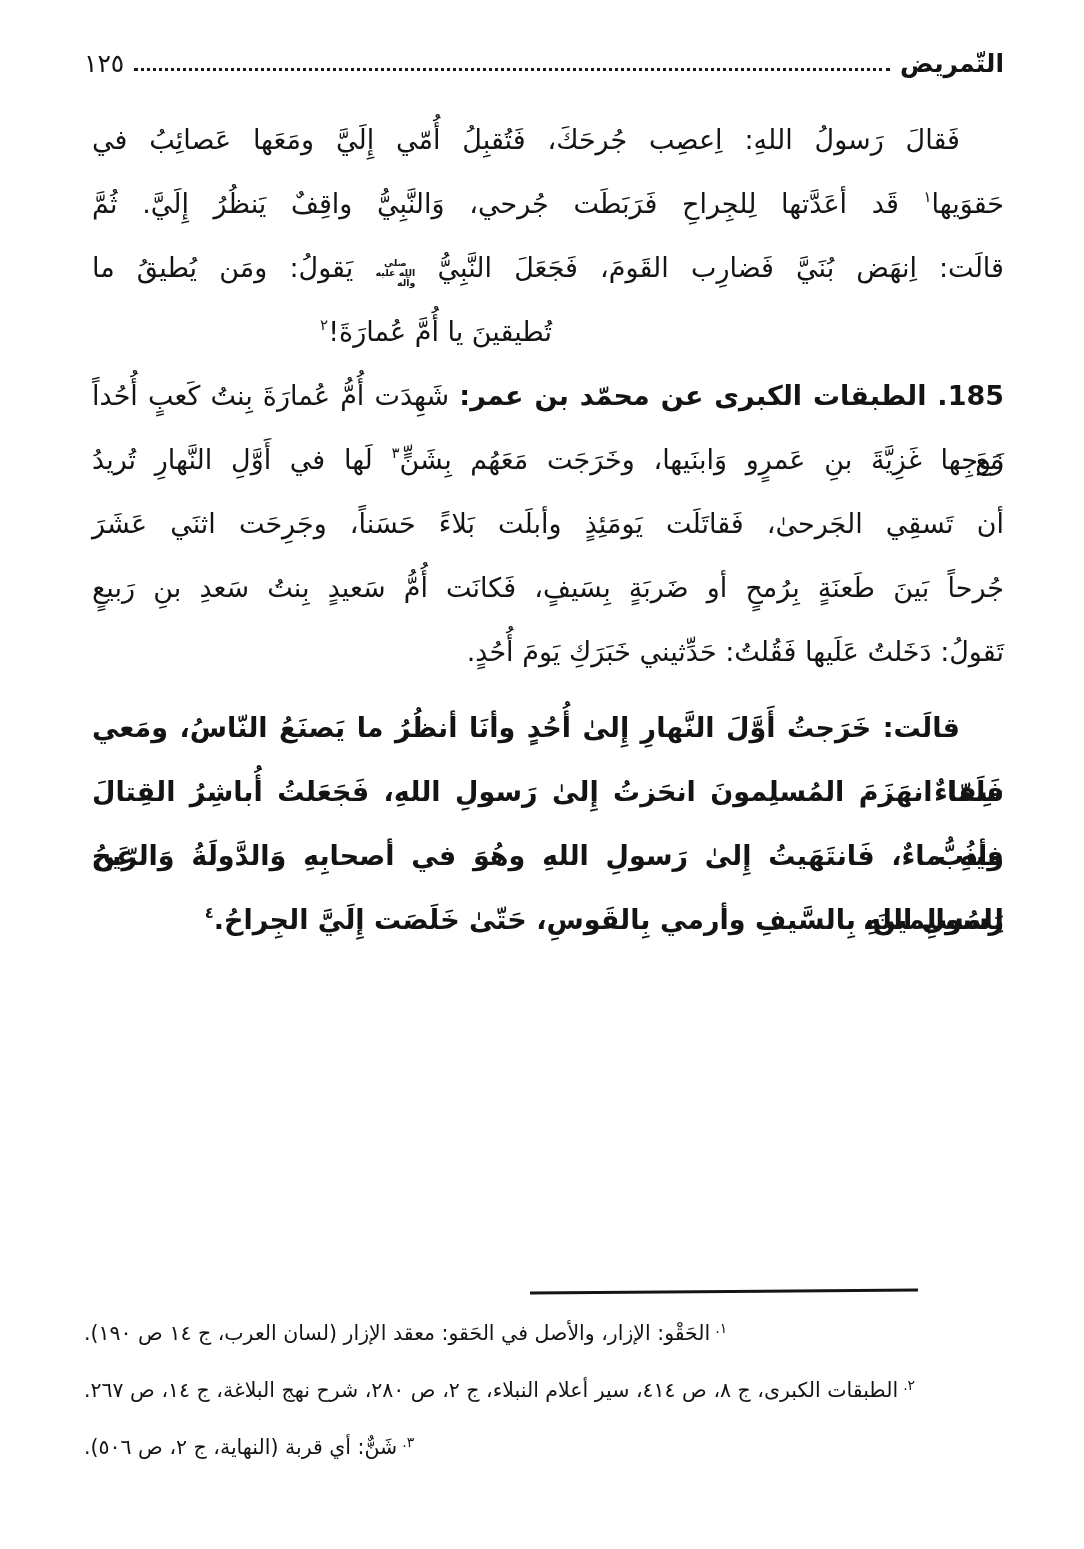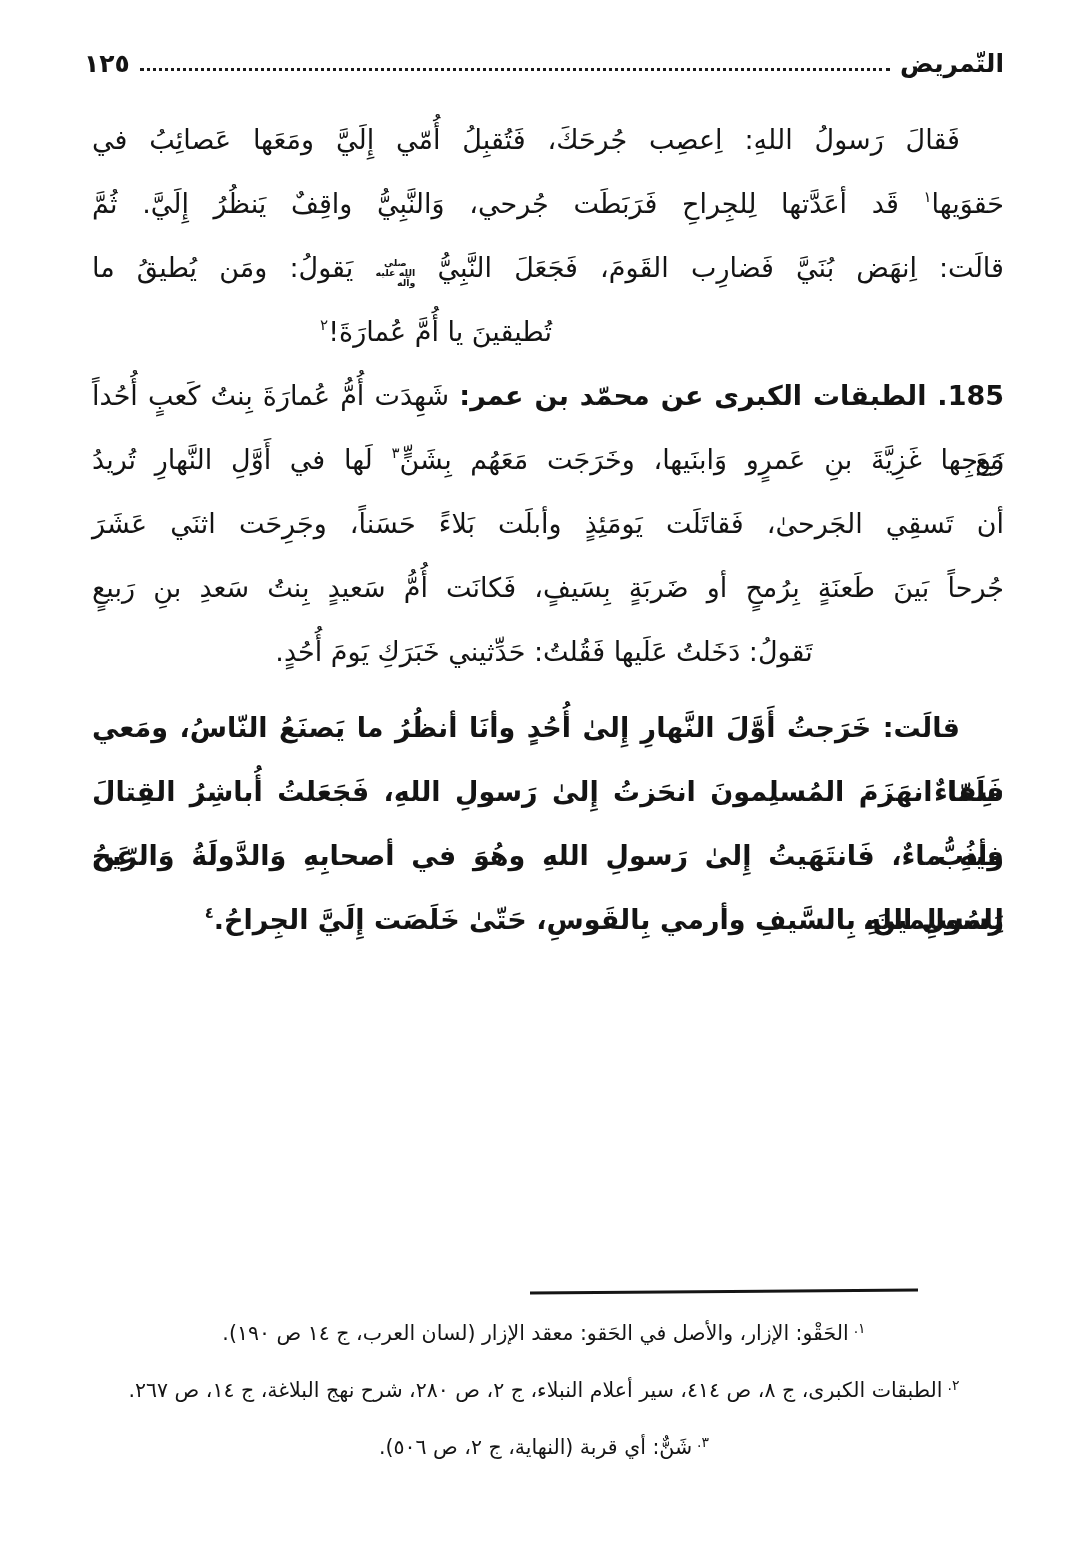--- a/index.html
+++ b/index.html
@@ -13,7 +13,7 @@
   .header{display:flex;align-items:flex-end;height:36px;margin-bottom:30px;}
   .header-title{font-size:25px;font-weight:bold;white-space:nowrap;}
   .leader{flex:1;border-bottom:3px dotted #1c1c1c;margin:0 10px 7px 10px;height:1px;}
-  .page-num{font-size:25px;font-weight:bold;white-space:nowrap;margin-top:28px;}
+  .page-num{font-size:25px;font-weight:normal;white-space:nowrap;margin-top:28px;}
   
   .body-text{font-size:27px;}
   .line{height:64px;line-height:64px;}

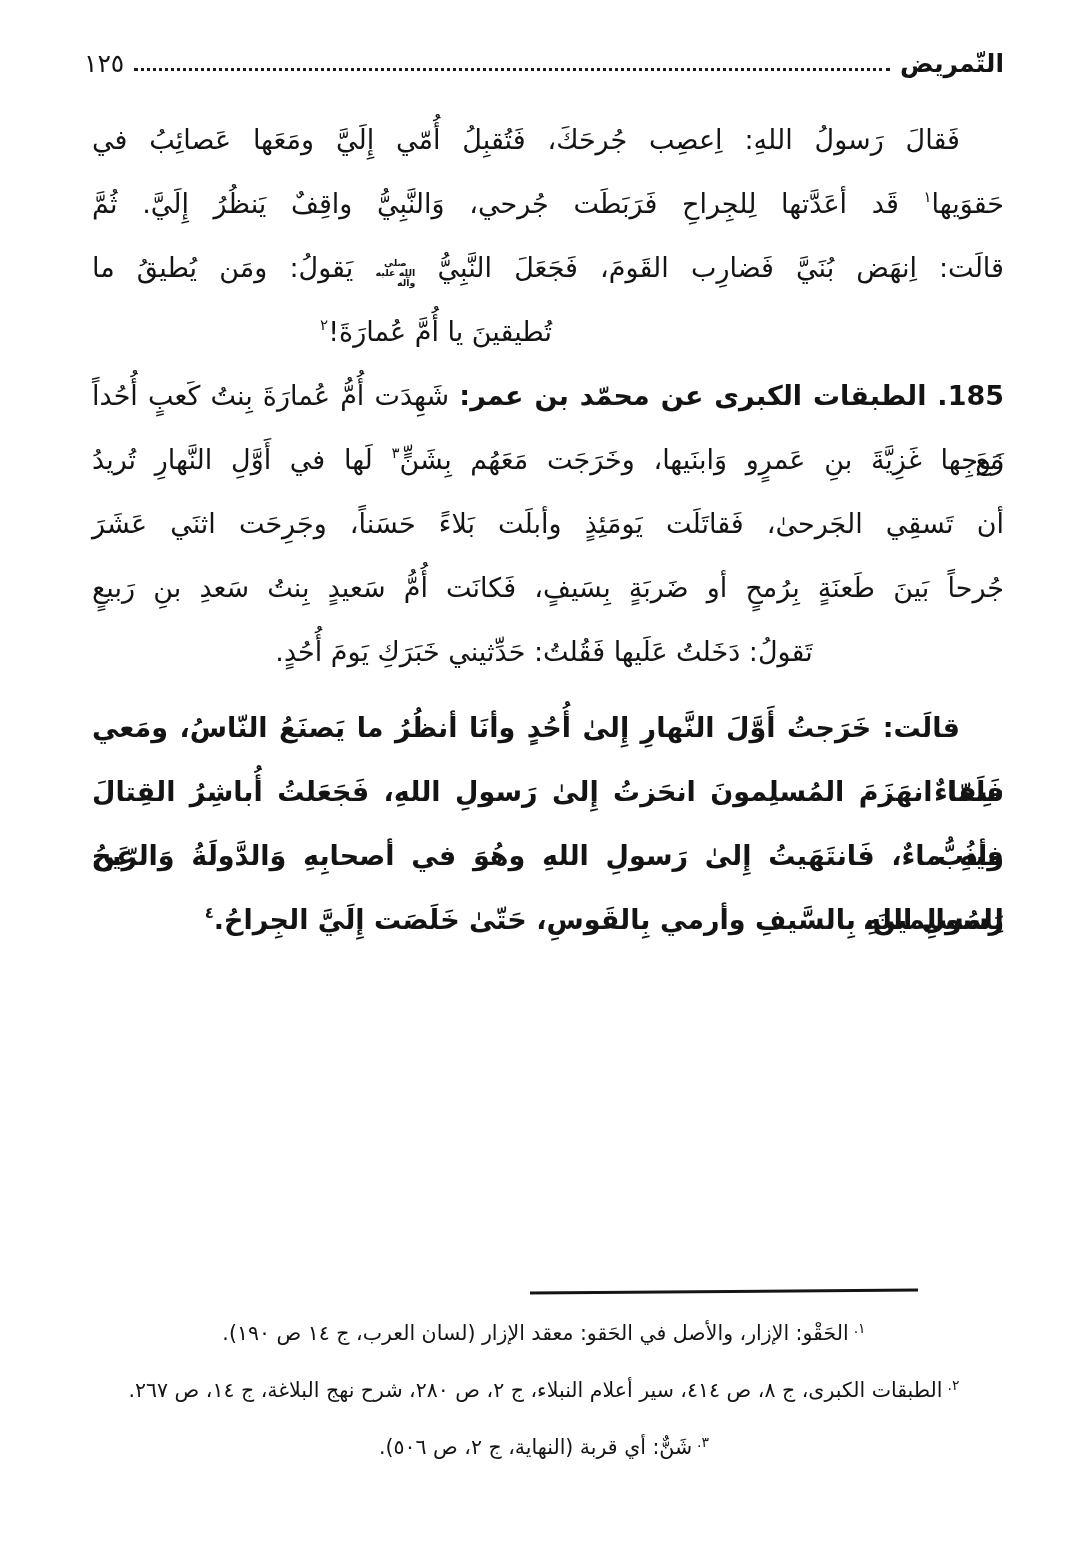--- a/index.html
+++ b/index.html
@@ -19,7 +19,7 @@
   .line{height:64px;line-height:64px;}
   .just{text-align:justify;text-align-last:justify;text-justify:inter-word;margin-left:8px;}
   .indent{text-indent:44px;}
-  .start{text-align:center;}
+  .start{text-align:right;}
   .l-a4{text-align:right;padding-left:0;padding-right:452px;}
   .l-c4{text-align:right;padding-left:24px;}
   .bold{font-weight:bold;}

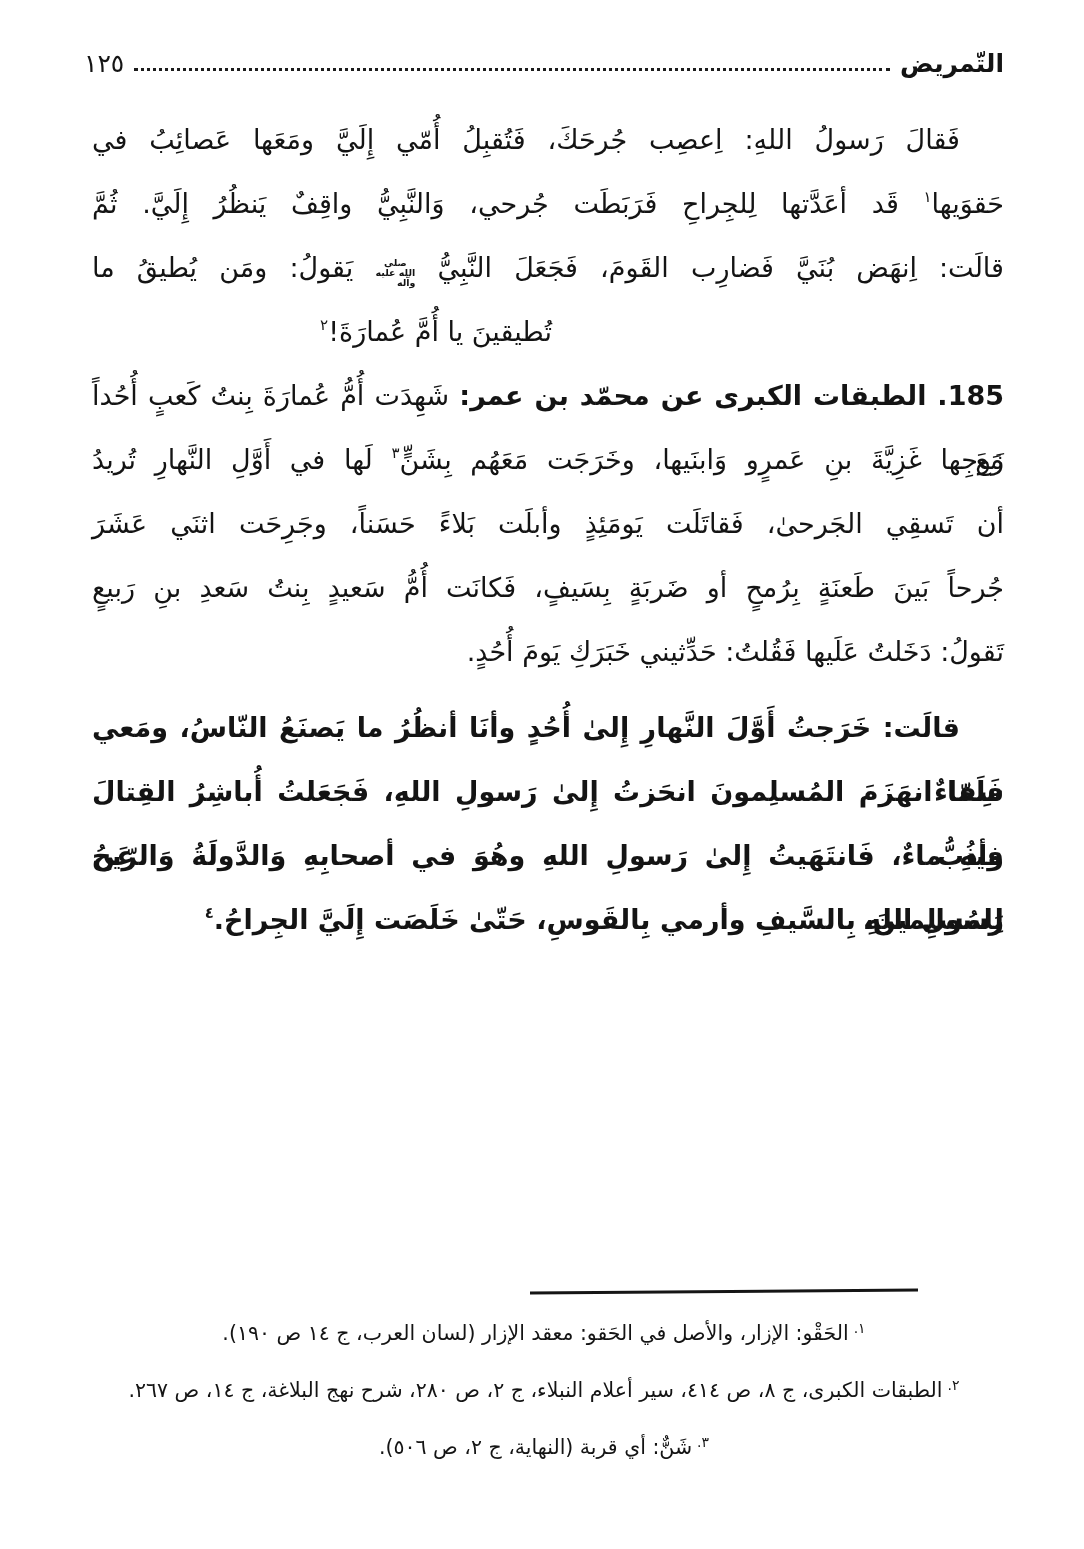--- a/index.html
+++ b/index.html
@@ -36,7 +36,7 @@
     margin:0 86px 12px auto;transform:rotate(-0.45deg);
   }
   .footnotes{font-size:20.5px;}
-  .fn{line-height:46px;text-align:center;white-space:nowrap;}
+  .fn{line-height:46px;text-align:left;white-space:nowrap;}
   .fn + .fn{margin-top:6px;}
   .fn-num{font-size:14px;vertical-align:7px;letter-spacing:1px;margin-left:5px;}
 </style>

